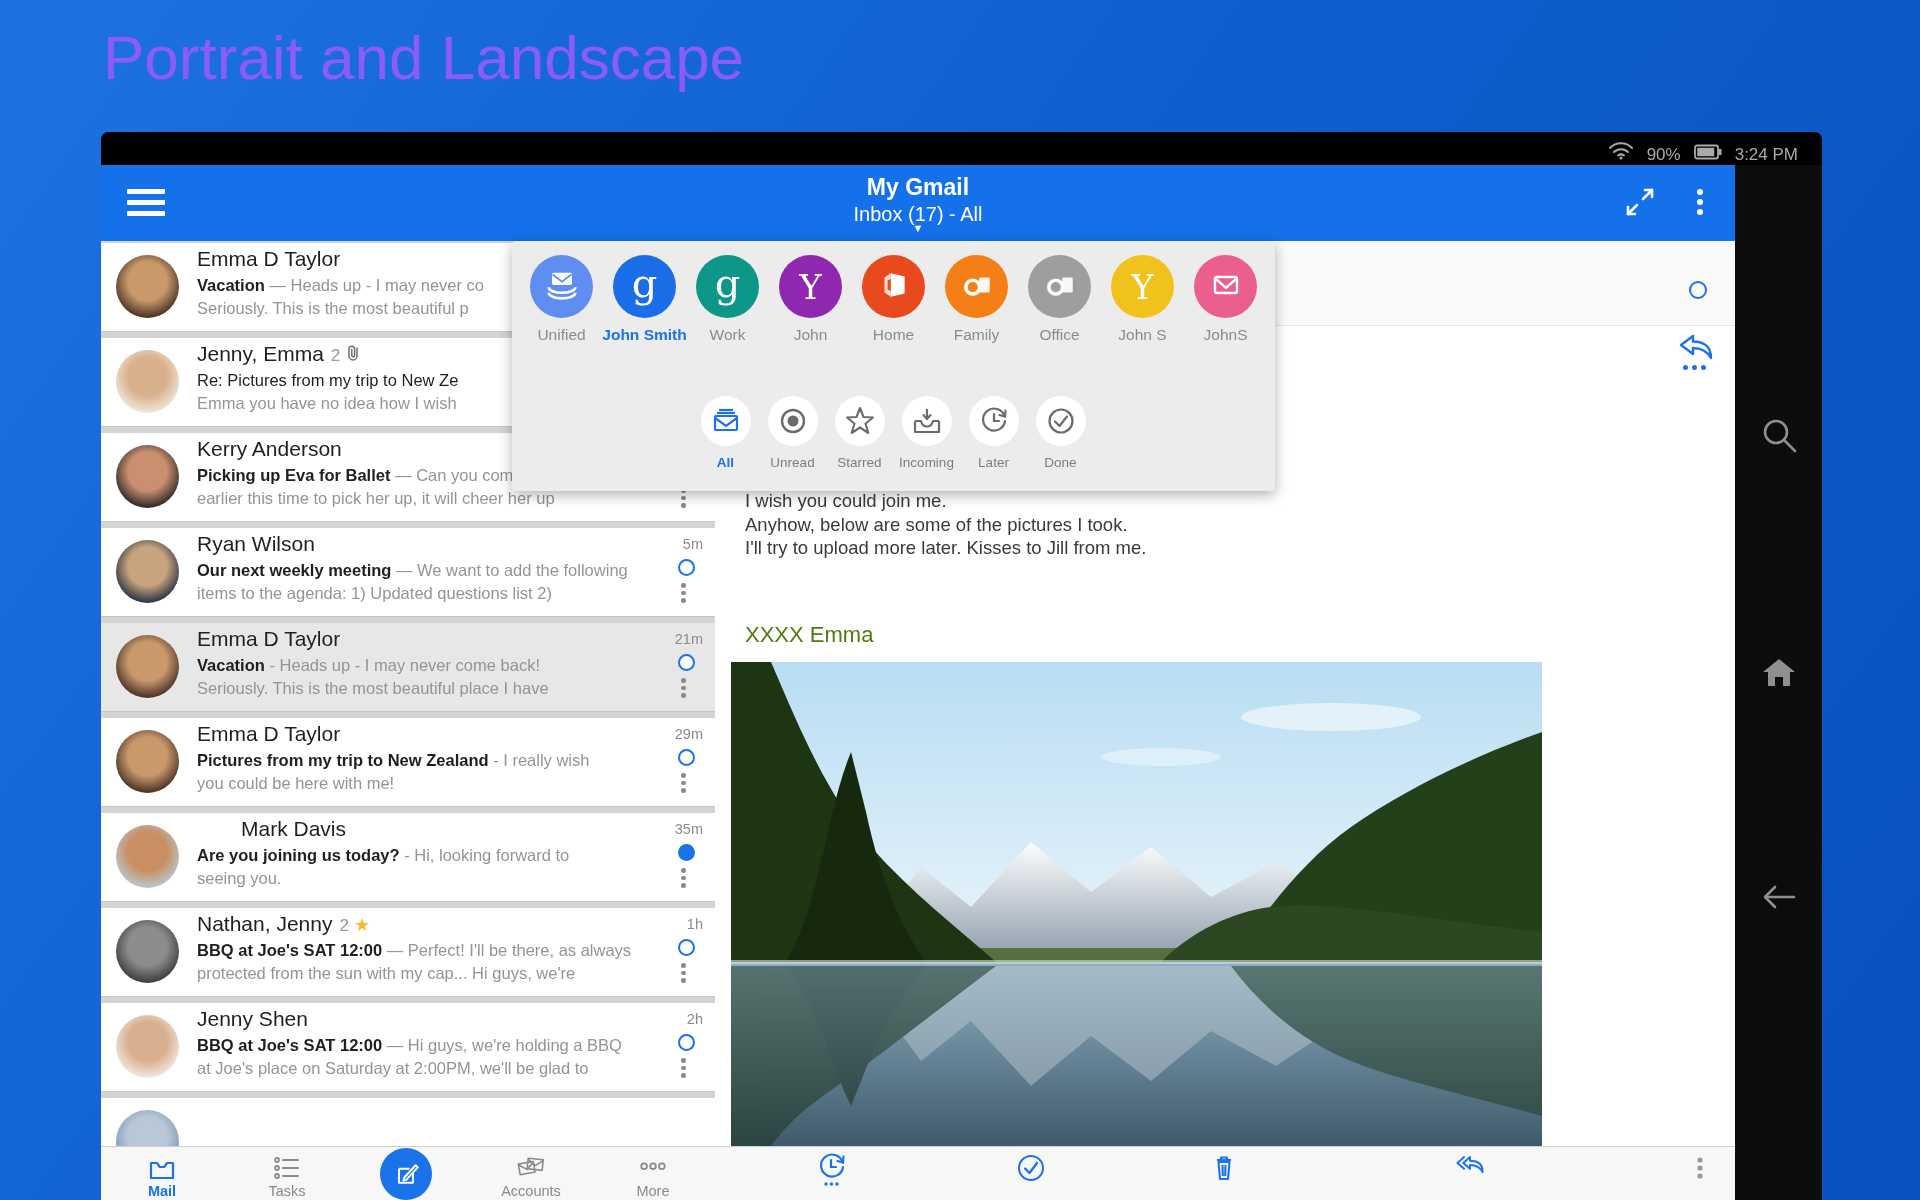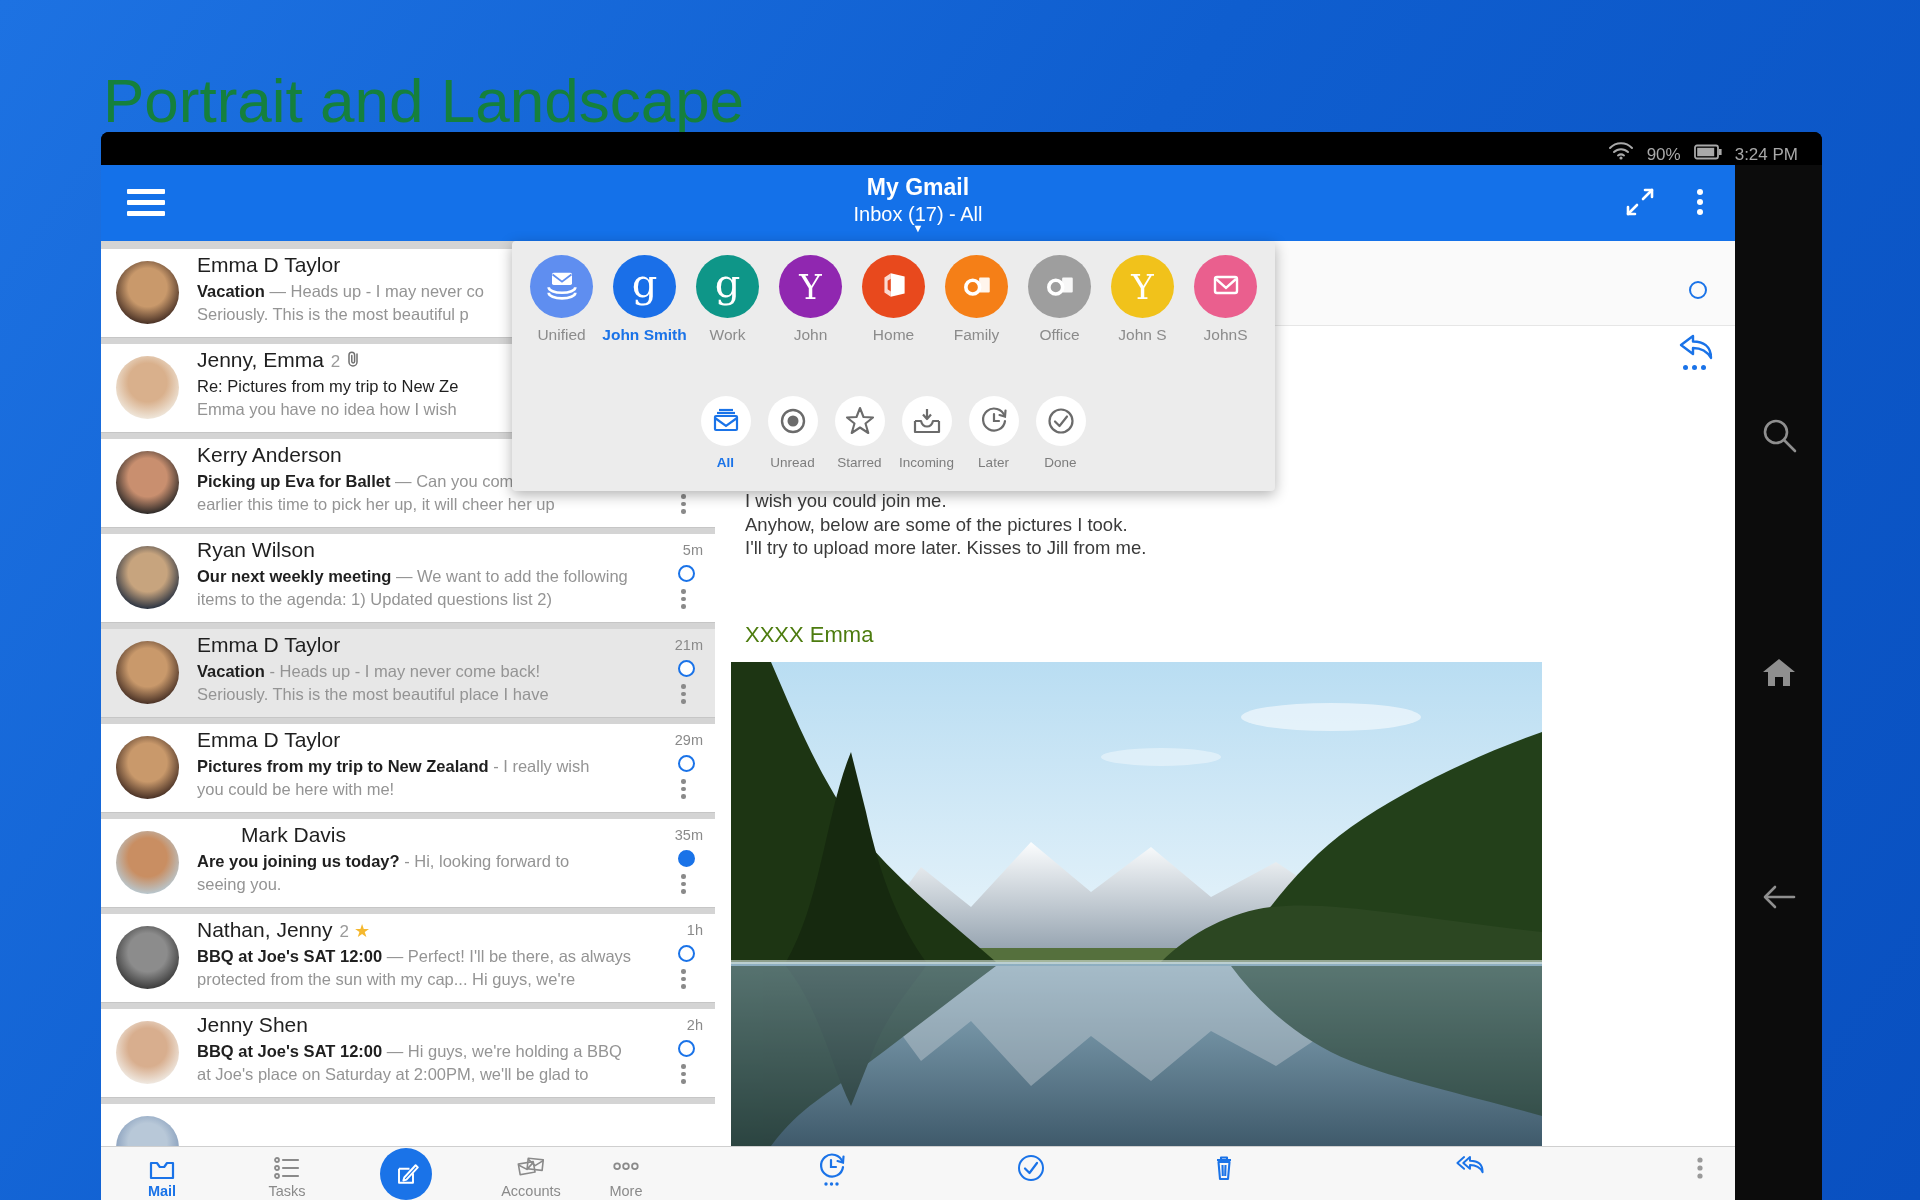--- a/index.html
+++ b/index.html
@@ -8,7 +8,7 @@
        background:linear-gradient(125deg,#1d72e2 0%,#0f5ecf 45%,#0950c0 100%);}
   .abs{position:absolute;}
   
-  #page-title{left:103px;top:22px;color:#15803d;font-size:62px;font-weight:300;letter-spacing:0px;margin-top:43px;}
+  #page-title{left:103px;top:22px;color:#8b5cf6;font-size:62px;font-weight:300;letter-spacing:0px;}
   
   #tablet{left:101px;top:132px;width:1721px;height:1068px;background:#000;border-radius:8px 8px 0 0;overflow:hidden;}
   #statusbar{left:0;top:0;width:100%;height:33px;background:#000;}

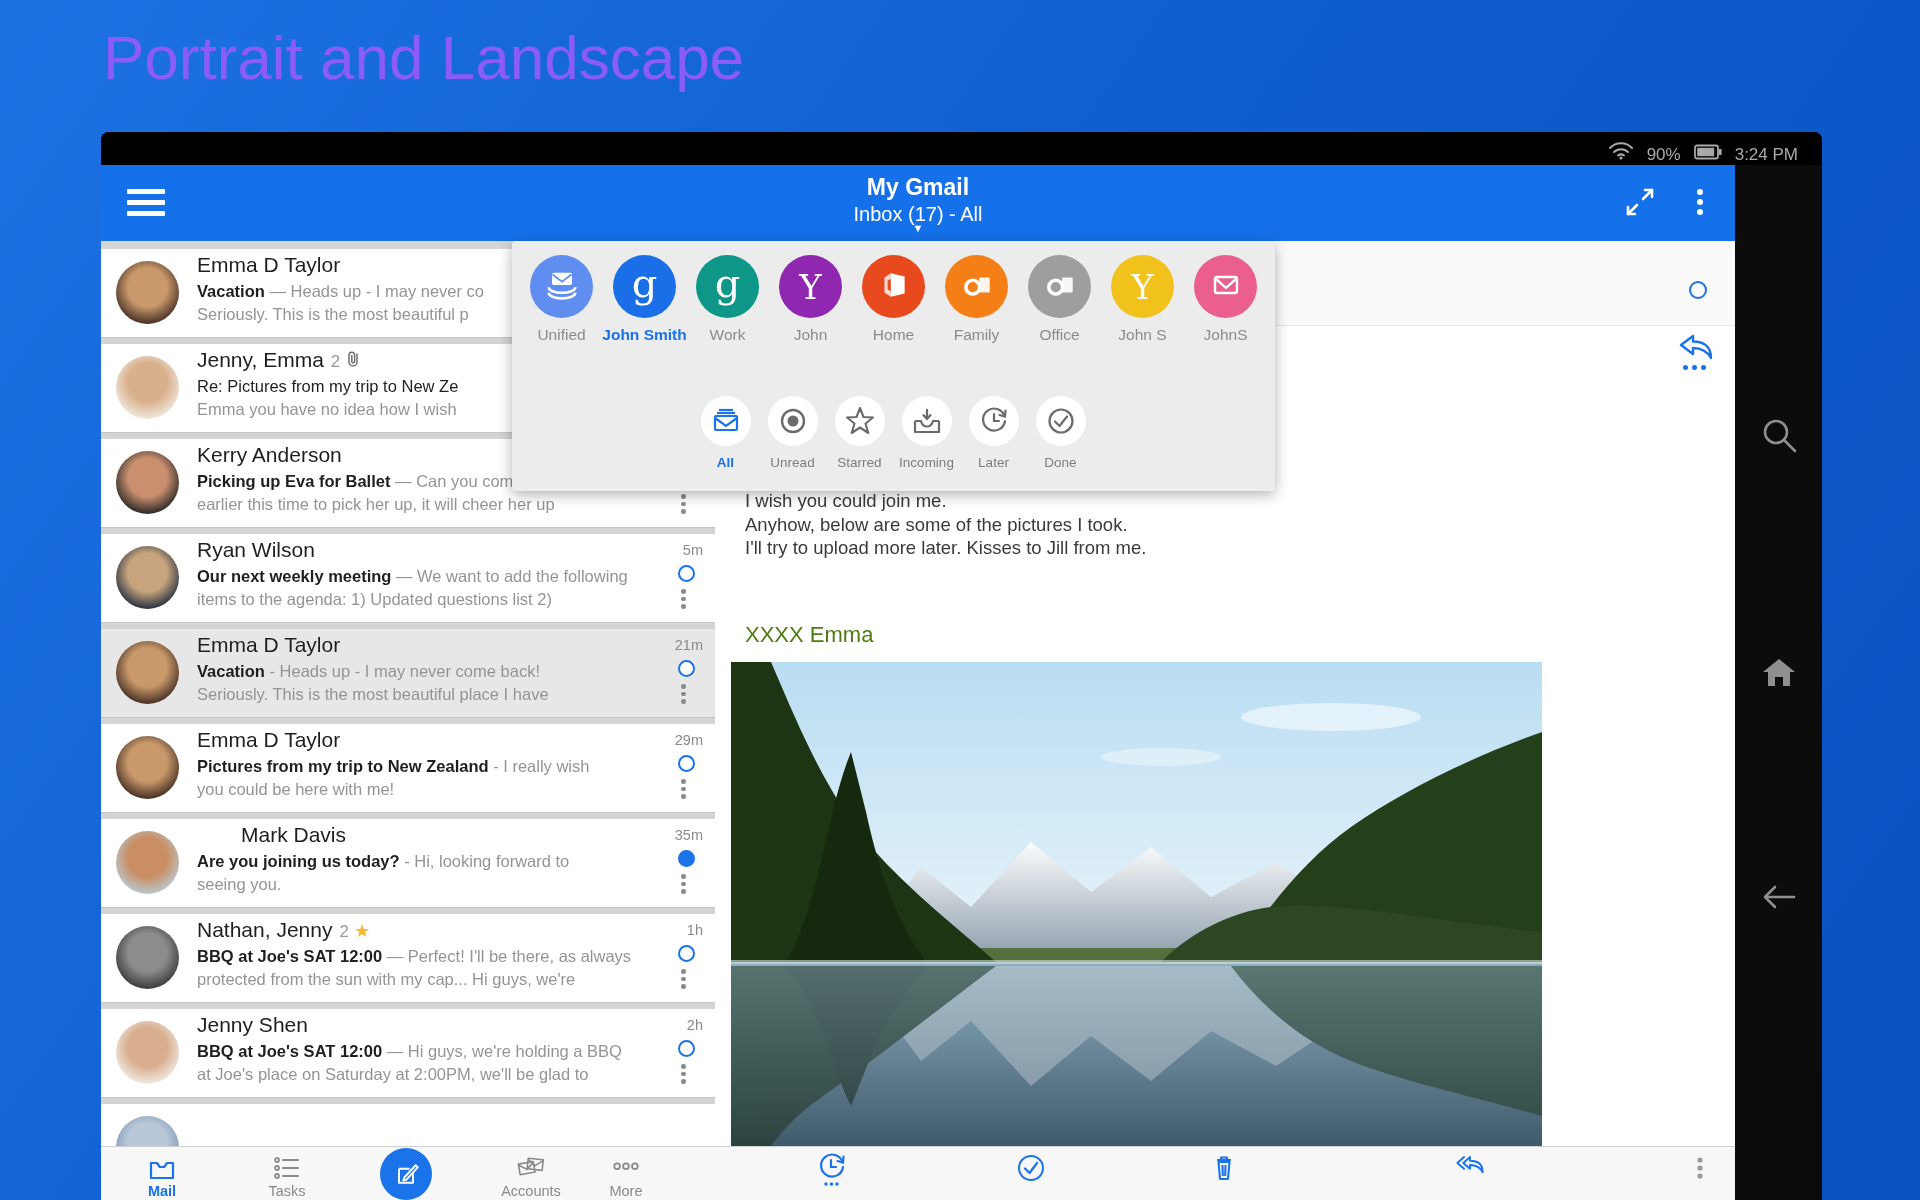--- a/index.html
+++ b/index.html
@@ -159,7 +159,7 @@
         </div>
     </div>
 
-    <div id="list-pane" class="abs" style="padding-top: 8px;">
+    <div id="list-pane" class="abs" style="padding-top: 2px;">
         <div class="mail-row">
           <div class="avatar" style="background: radial-gradient(circle at 50% 42%, rgb(201, 153, 107) 0px, rgb(201, 153, 107) 40%, rgb(74, 50, 38) 75%);"></div>
           <div class="m-name"><span>Emma D Taylor</span></div>

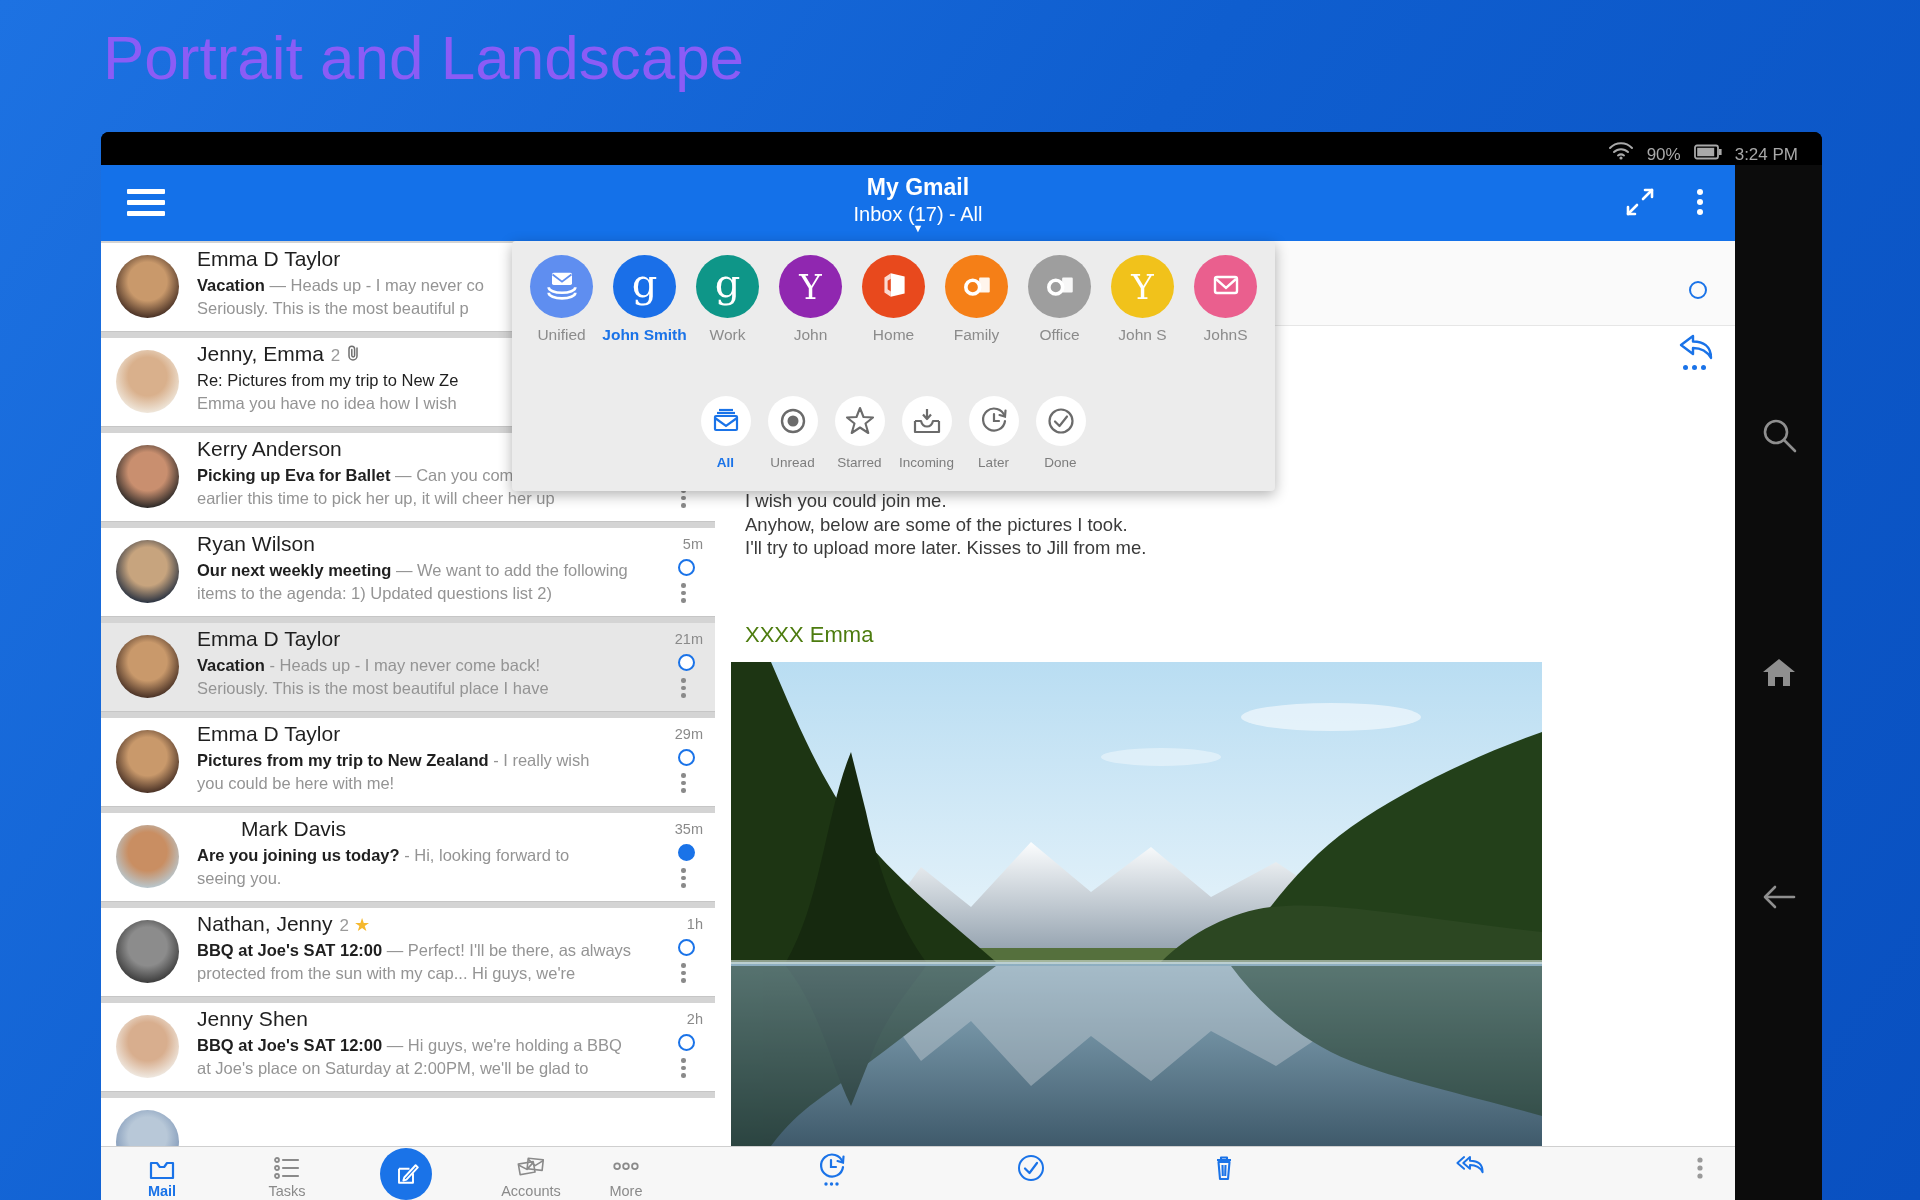--- a/index.html
+++ b/index.html
@@ -526,7 +526,7 @@
             </svg></div>
           <div class="tb-label">Accounts</div>
         </div>
-        <div class="tb-item" style="left: 480px;">
+        <div class="tb-item" style="left: 507px;">
           <div class="tb-ic"><svg viewBox="0 0 36 32">
               <g fill="none" stroke="#8a8a8a" stroke-width="2">
                 <circle cx="8" cy="16" r="3.2"></circle>

